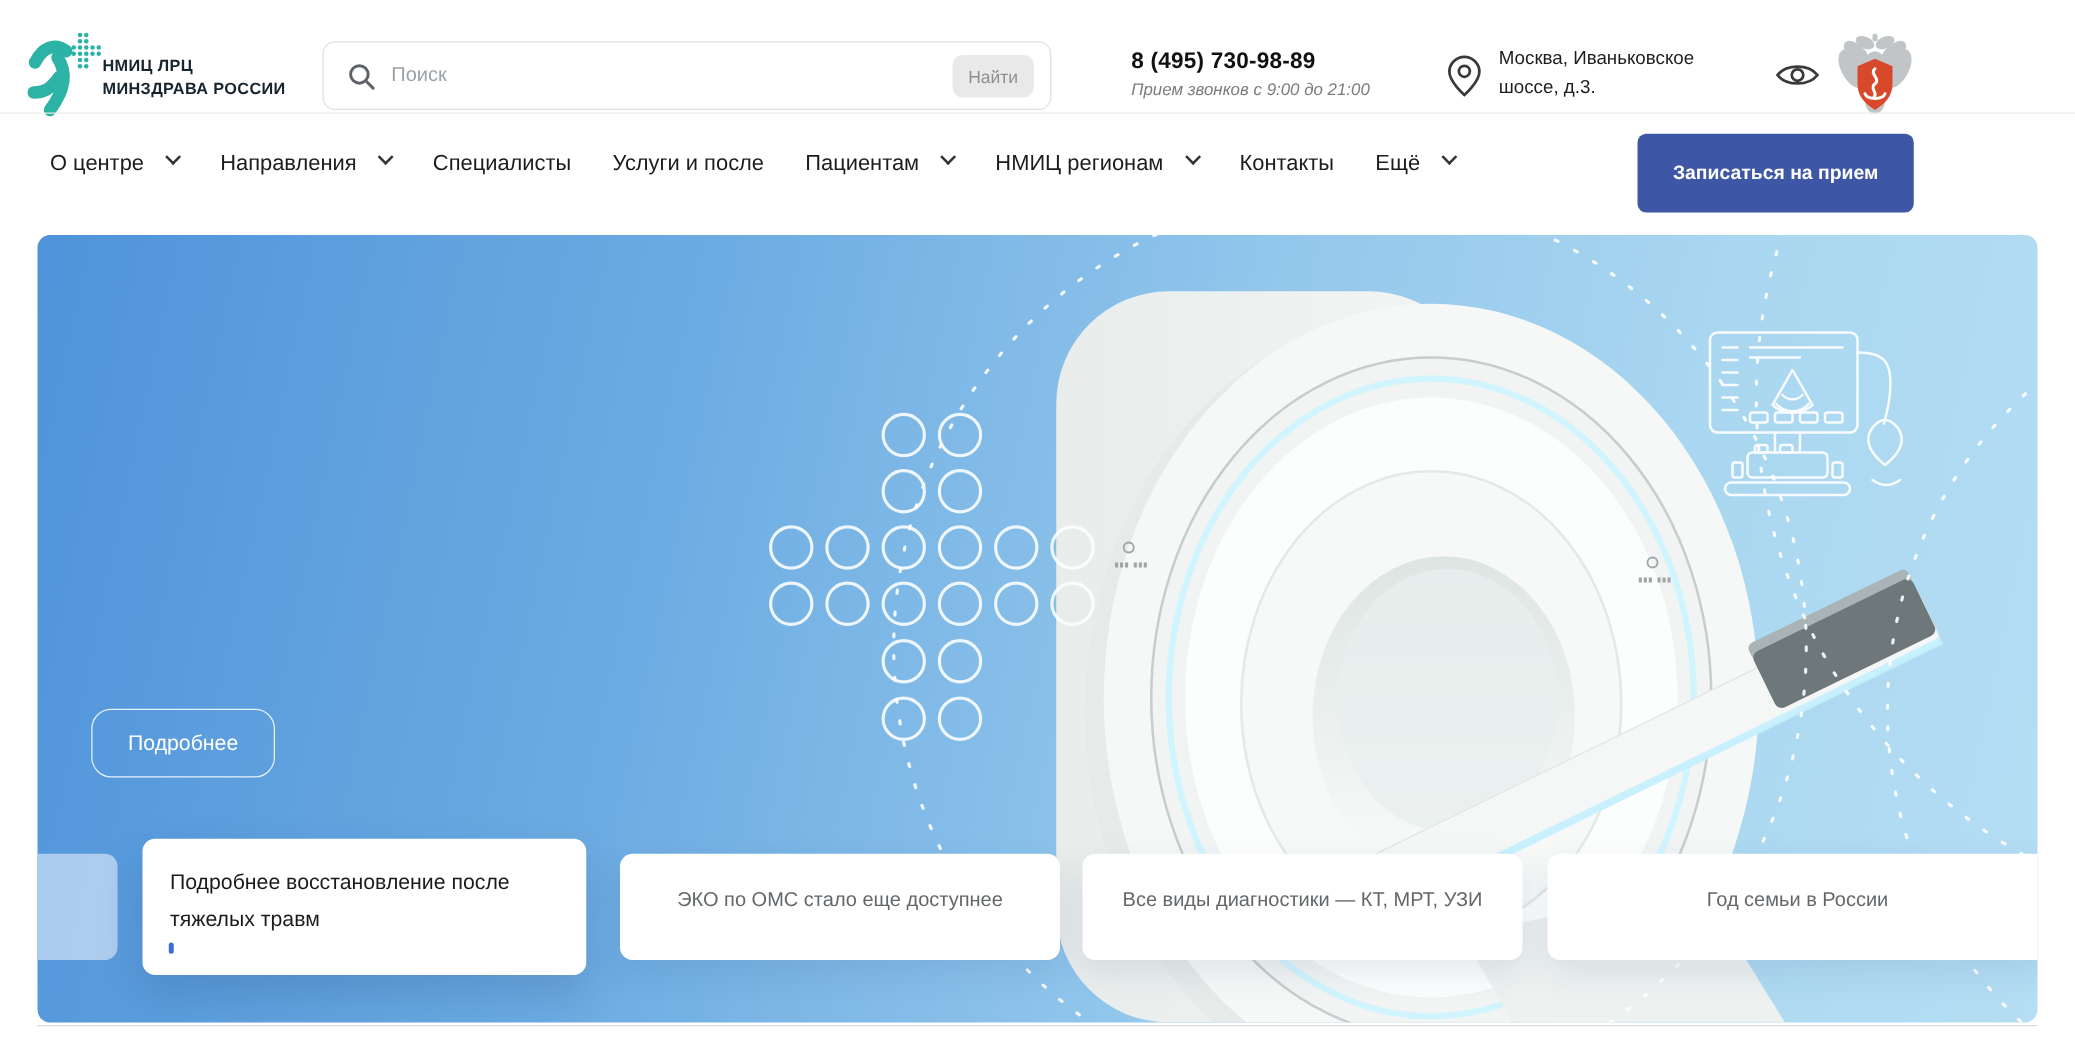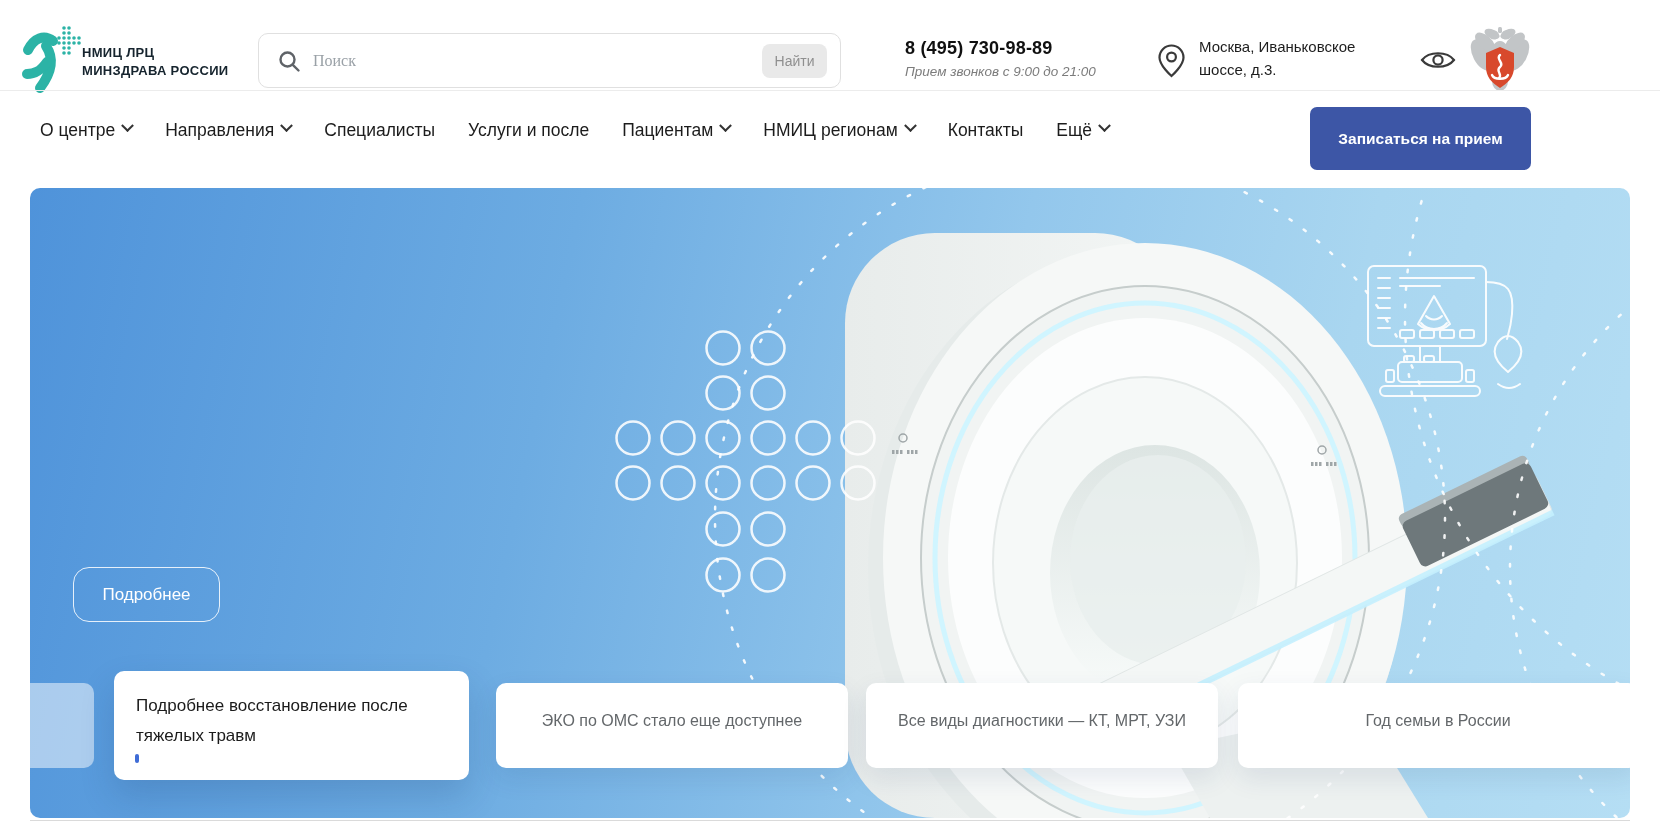--- a/index.html
+++ b/index.html
@@ -20,7 +20,7 @@
     border:1px solid #e0e0e0; border-radius:10px; background:#fff; display:flex; align-items:center; }
   .search-icon { margin-left:18px; display:flex; }
   .search-input { flex:1; border:none; outline:none; font-size:16px; color:#333;
-    padding:0 12px; font-family:Liberation Serif, serif; background:transparent; }
+    padding:0 12px; font-family:Liberation Sans, sans-serif; background:transparent; }
   .search-input::placeholder { color:#9aa1a7; }
   .search-btn { margin-right:13px; width:65px; height:34px; background:#e9e9e9; border:none;
     border-radius:8px; font-size:14px; color:#8f8f8f; cursor:pointer;

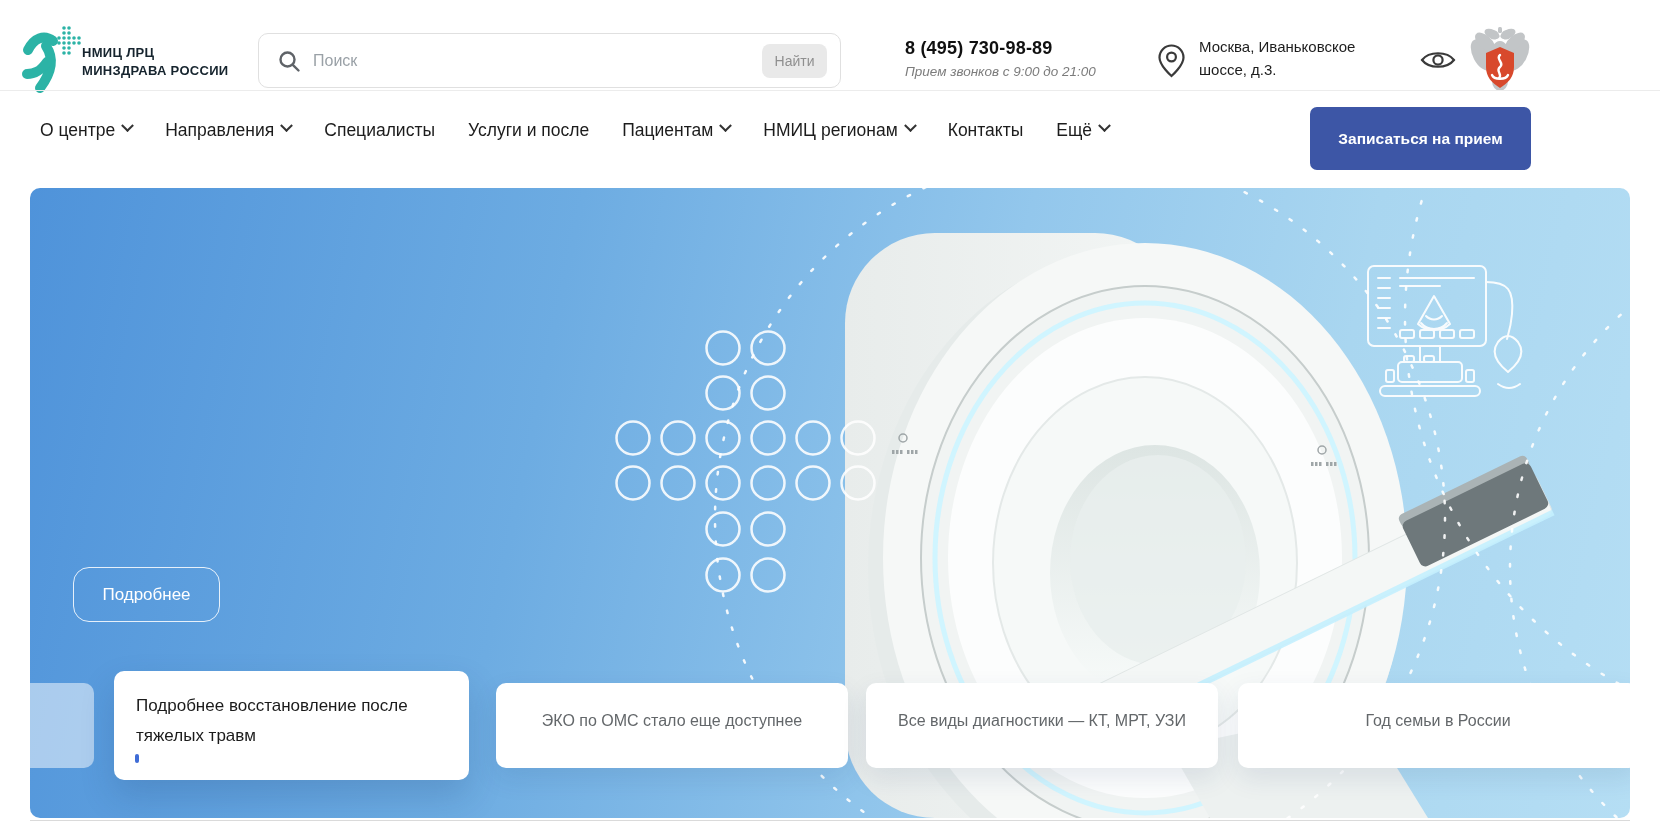--- a/index.html
+++ b/index.html
@@ -40,7 +40,7 @@
 
   
   .nav { position:absolute; left:40px; top:90px; height:80px; display:flex; align-items:center; gap:33px; }
-  .nav-item { display:flex; align-items:center; gap:8px; font-size:17.5px; color:#1c1c1c; cursor:pointer; white-space:nowrap; }
+  .nav-item { display:flex; align-items:center; gap:19px; font-size:17.5px; color:#1c1c1c; cursor:pointer; white-space:nowrap; }
   .chev { width:9px; height:9px; border-right:2px solid #333; border-bottom:2px solid #333;
     transform:rotate(45deg) translate(-2px,-2px); margin-top:-4px; }
   .cta-btn { position:absolute; left:1310px; top:107px; width:221px; height:63px; background:#3d56a6;

